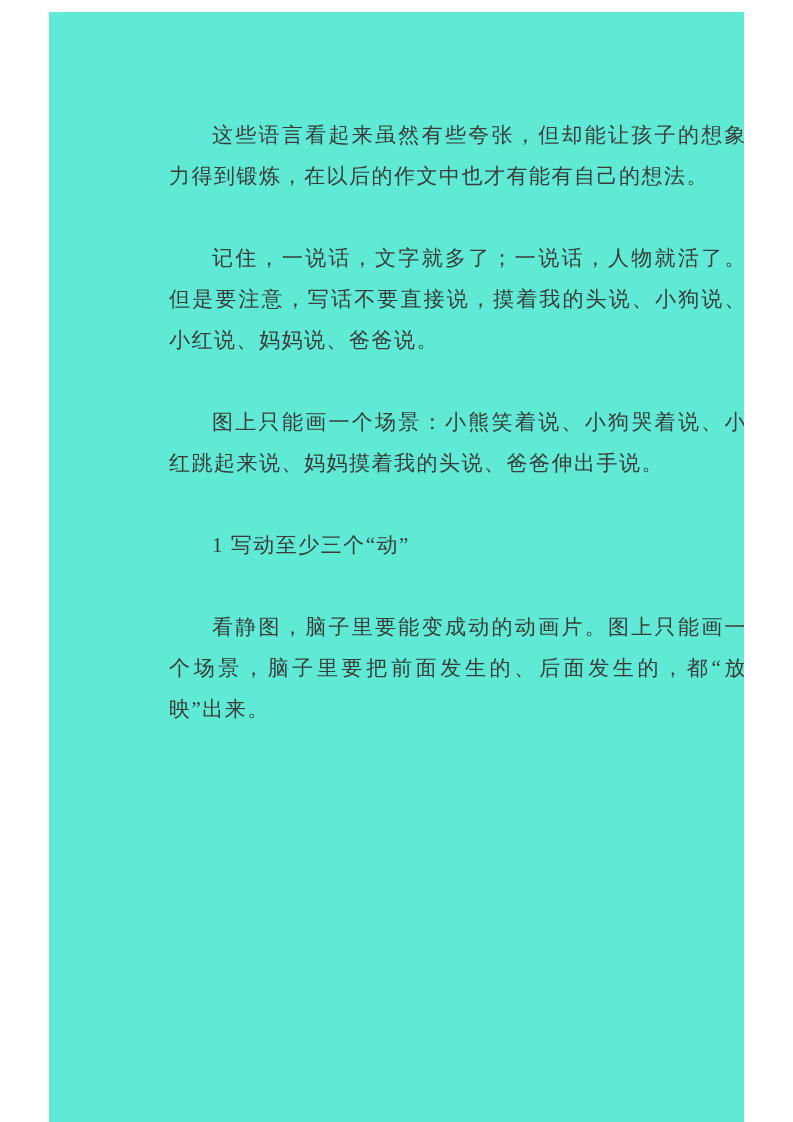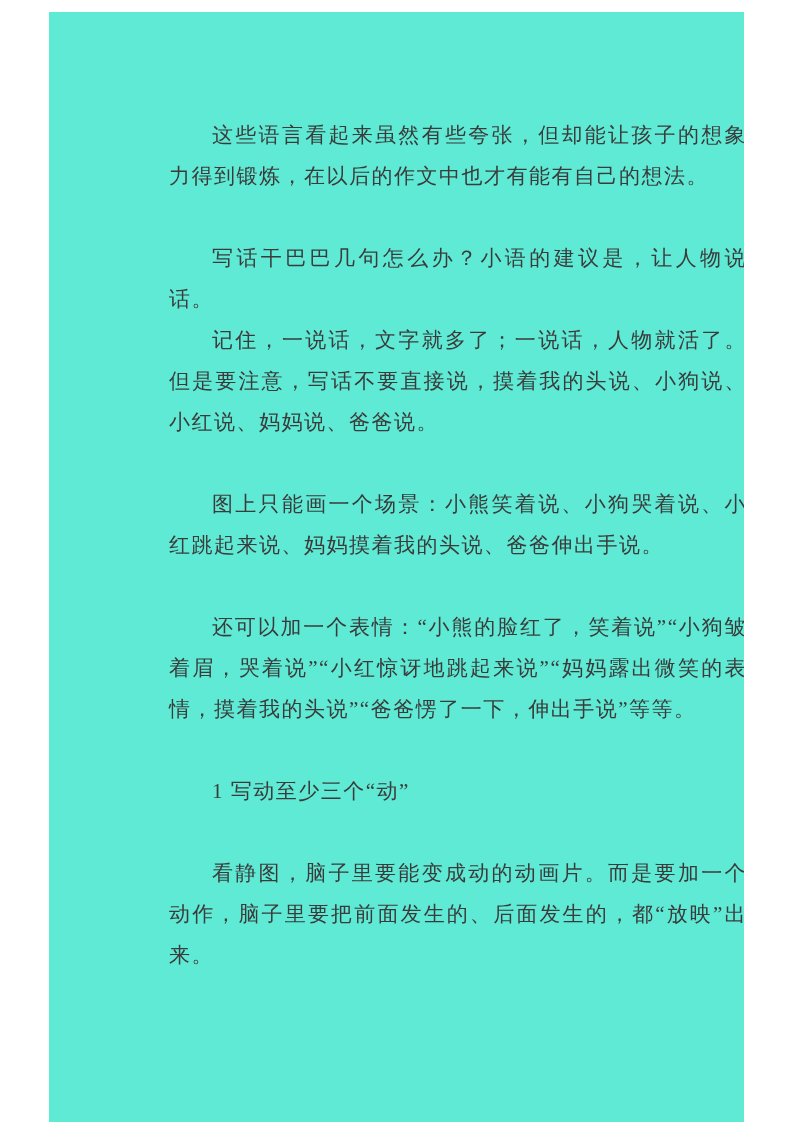--- a/index.html
+++ b/index.html
@@ -43,7 +43,6 @@
 <div class="page">
   <div class="doc-body">
       <p class="para" style="color: rgb(59, 59, 59);">这些语言看起来虽然有些夸张，但却能让孩子的想象力得到锻炼，在以后的作文中也才有能有自己的想法。</p>
-      <p class="para tight" style="color: rgb(59, 59, 59);">写话干巴巴几句怎么办？小语的建议是，让人物说话。</p>
       <p class="para" style="color: rgb(59, 59, 59);">记住，一说话，文字就多了；一说话，人物就活了。但是要注意，写话不要直接说，摸着我的头说、小狗说、小红说、妈妈说、爸爸说。</p>
       <p class="para" style="color: rgb(59, 59, 59);">图上只能画一个场景：小熊笑着说、小狗哭着说、小红跳起来说、妈妈摸着我的头说、爸爸伸出手说。</p>
       <p class="para" style="color: rgb(59, 59, 59);">还可以加一个表情：“小熊的脸红了，笑着说”“小狗皱着眉，哭着说”“小红惊讶地跳起来说”“妈妈露出微笑的表情，摸着我的头说”“爸爸愣了一下，伸出手说”等等。</p>

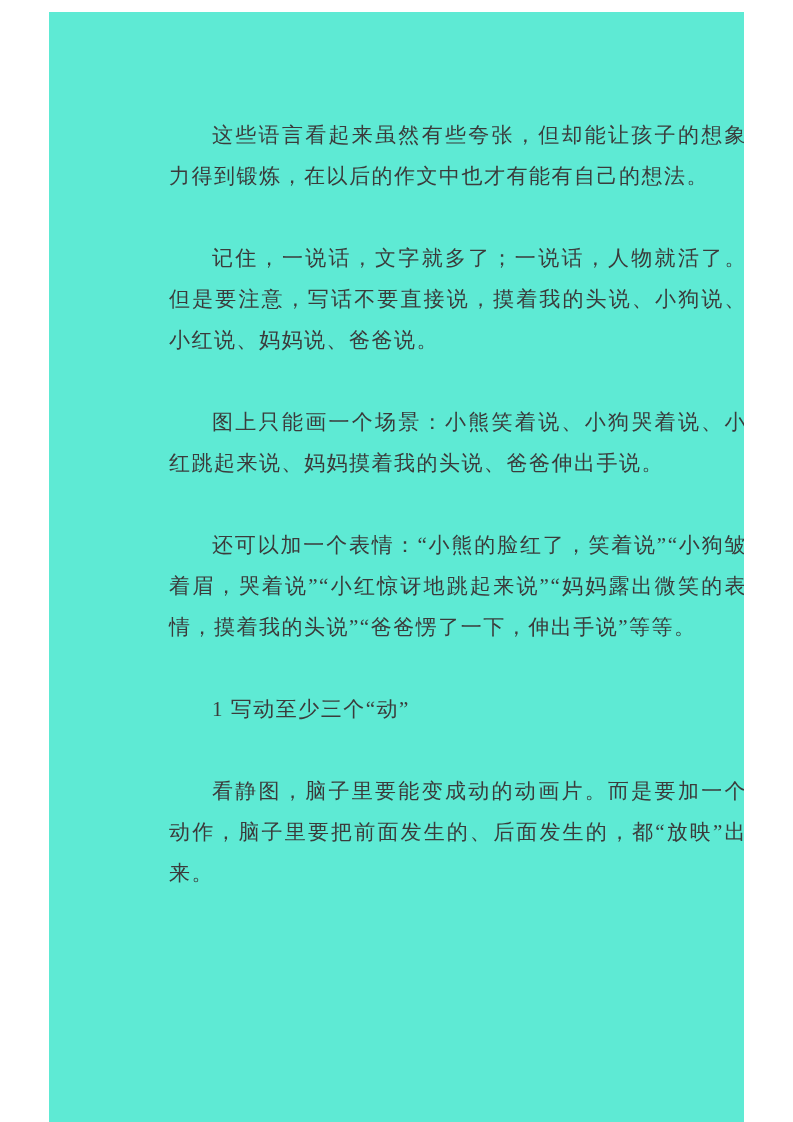--- a/index.html
+++ b/index.html
@@ -45,7 +45,6 @@
       <p class="para" style="color: rgb(59, 59, 59);">这些语言看起来虽然有些夸张，但却能让孩子的想象力得到锻炼，在以后的作文中也才有能有自己的想法。</p>
       <p class="para" style="color: rgb(59, 59, 59);">记住，一说话，文字就多了；一说话，人物就活了。但是要注意，写话不要直接说，摸着我的头说、小狗说、小红说、妈妈说、爸爸说。</p>
       <p class="para" style="color: rgb(59, 59, 59);">图上只能画一个场景：小熊笑着说、小狗哭着说、小红跳起来说、妈妈摸着我的头说、爸爸伸出手说。</p>
-      <p class="para" style="color: rgb(59, 59, 59);">还可以加一个表情：“小熊的脸红了，笑着说”“小狗皱着眉，哭着说”“小红惊讶地跳起来说”“妈妈露出微笑的表情，摸着我的头说”“爸爸愣了一下，伸出手说”等等。</p>
       <p class="para" style="color: rgb(59, 59, 59);">1 写动至少三个“动”</p>
       <p class="para" style="color: rgb(59, 59, 59);">看静图，脑子里要能变成动的动画片。而是要加一个动作，脑子里要把前面发生的、后面发生的，都“放映”出来。</p>
     </div>

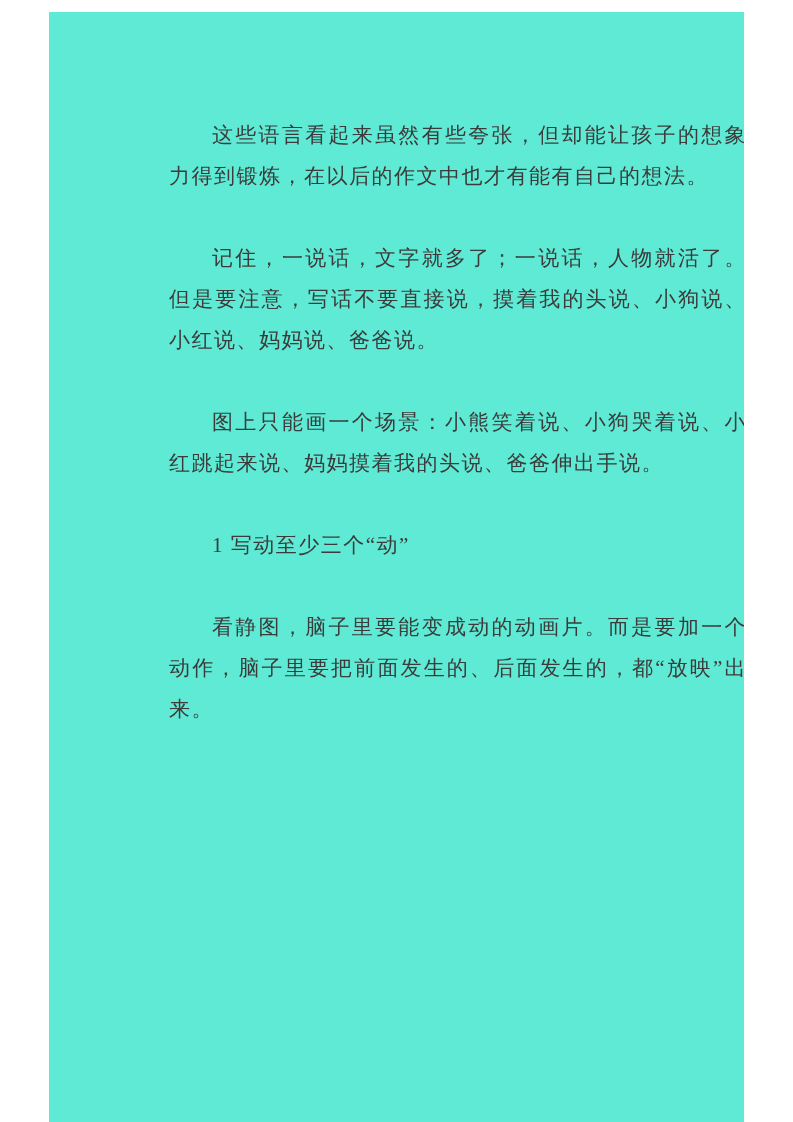--- a/index.html
+++ b/index.html
@@ -46,7 +46,7 @@
       <p class="para" style="color: rgb(59, 59, 59);">记住，一说话，文字就多了；一说话，人物就活了。但是要注意，写话不要直接说，摸着我的头说、小狗说、小红说、妈妈说、爸爸说。</p>
       <p class="para" style="color: rgb(59, 59, 59);">图上只能画一个场景：小熊笑着说、小狗哭着说、小红跳起来说、妈妈摸着我的头说、爸爸伸出手说。</p>
       <p class="para" style="color: rgb(59, 59, 59);">1 写动至少三个“动”</p>
-      <p class="para" style="color: rgb(59, 59, 59);">看静图，脑子里要能变成动的动画片。而是要加一个动作，脑子里要把前面发生的、后面发生的，都“放映”出来。</p>
+      <p class="para" style="color: rgb(59, 59, 59);">看静图，脑子里要能变成动的动画片。图上只能画一个场景，脑子里要把前面发生的、后面发生的，都“放映”出来。</p>
     </div>
 </div>
 

